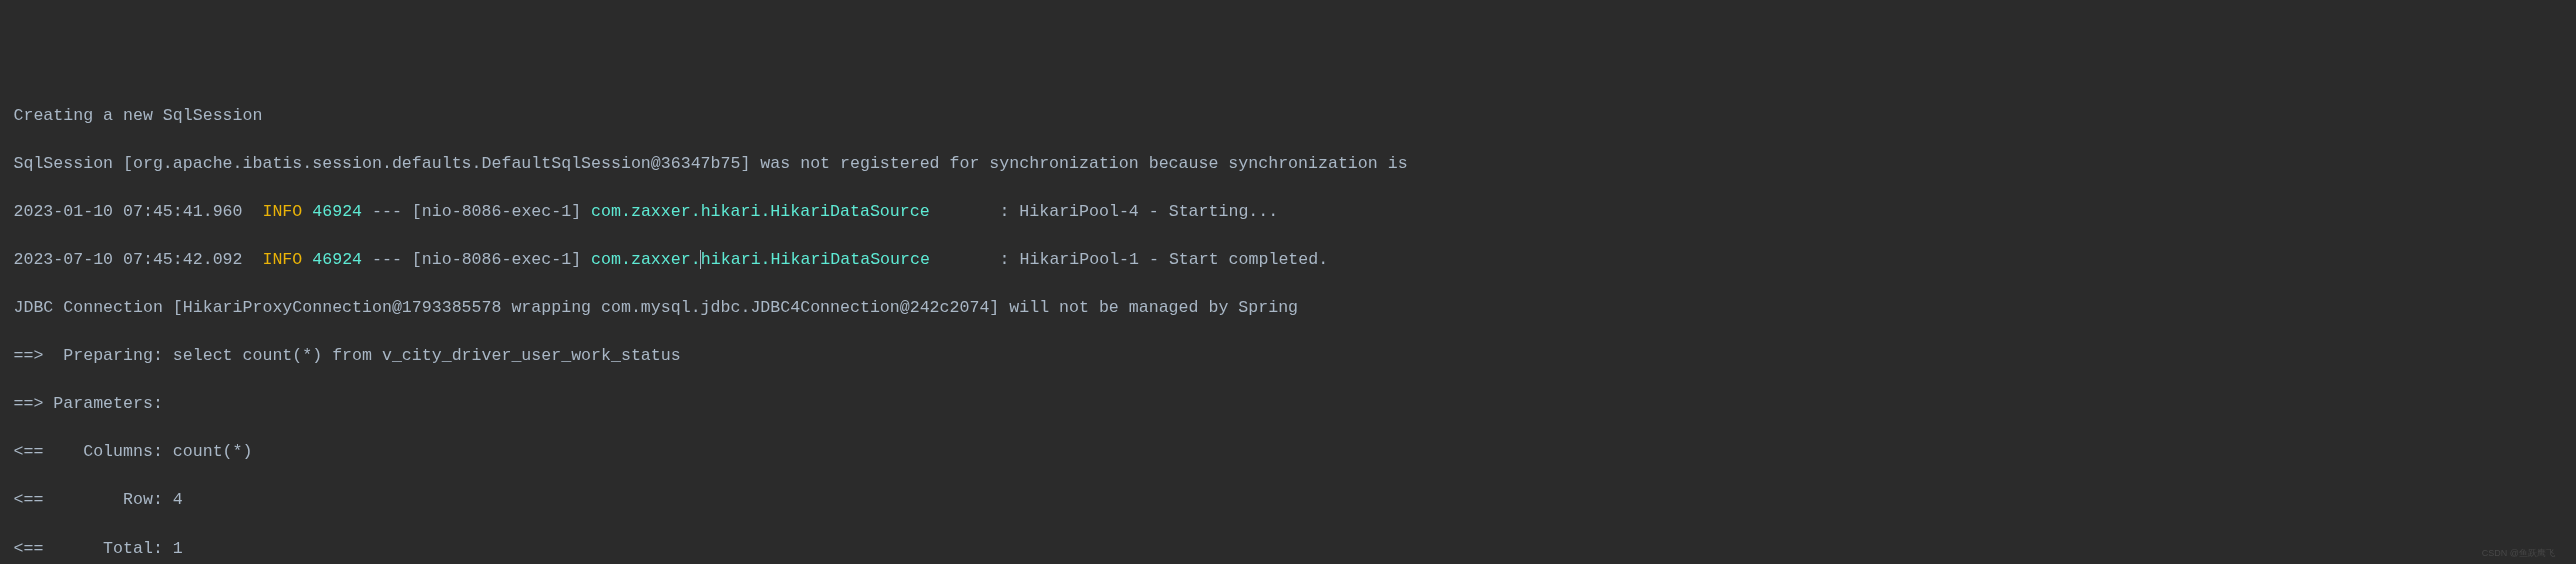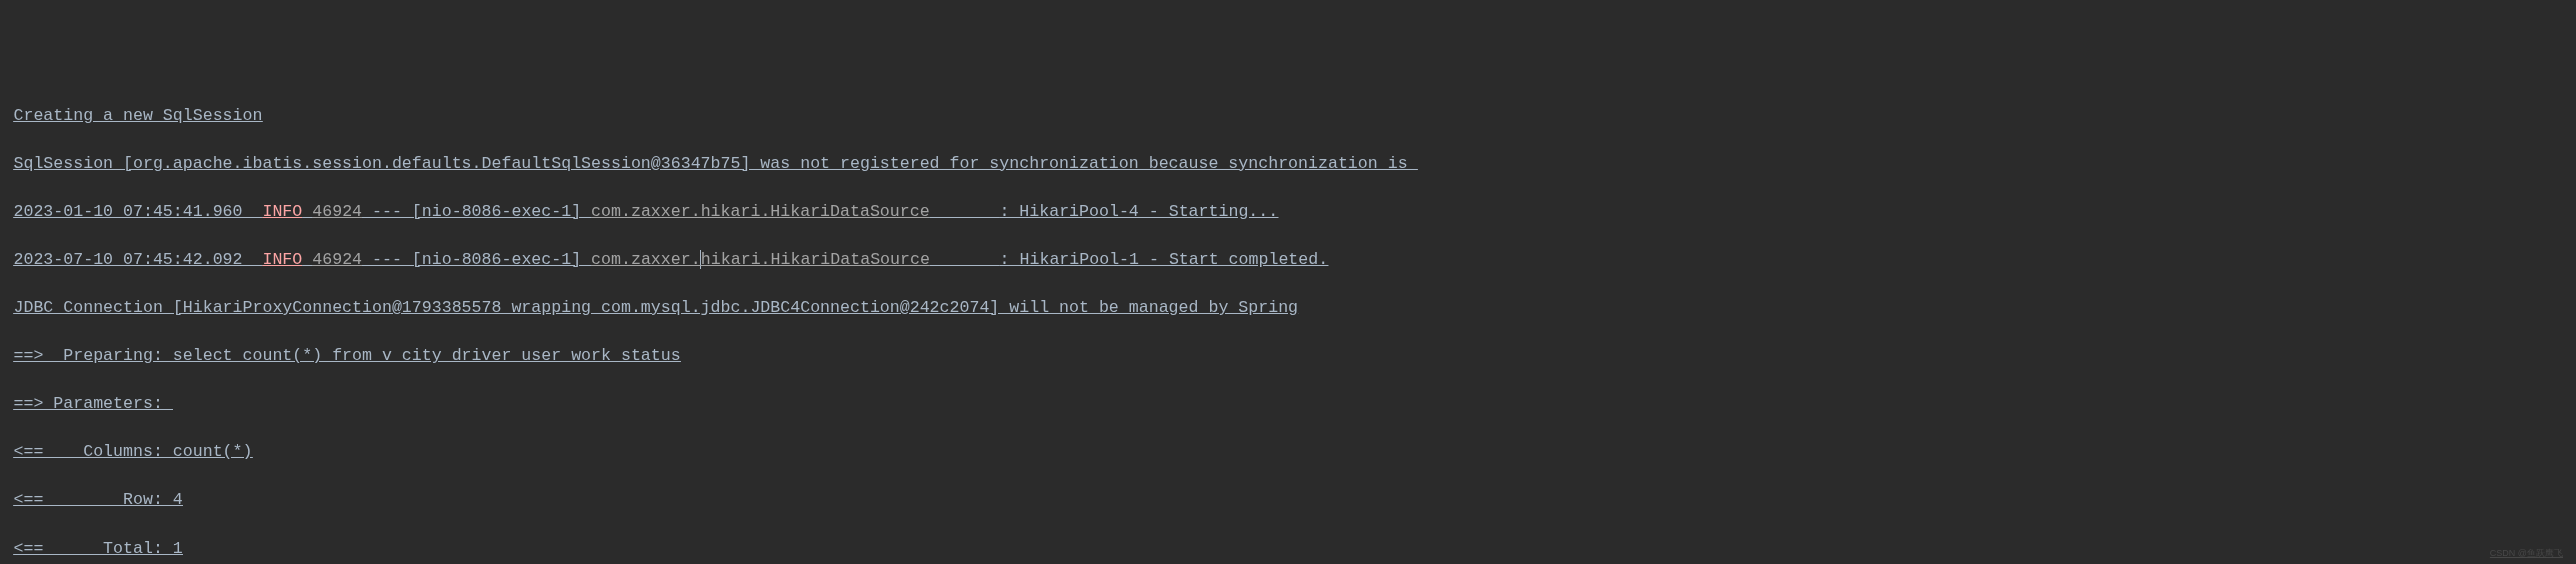--- a/index.html
+++ b/index.html
@@ -6,7 +6,6 @@
       margin: 0;
       padding: 0;
       box-sizing: border-box;
-      text-decoration: underline;
     }
     body {
       background-color: #2b2b2b;

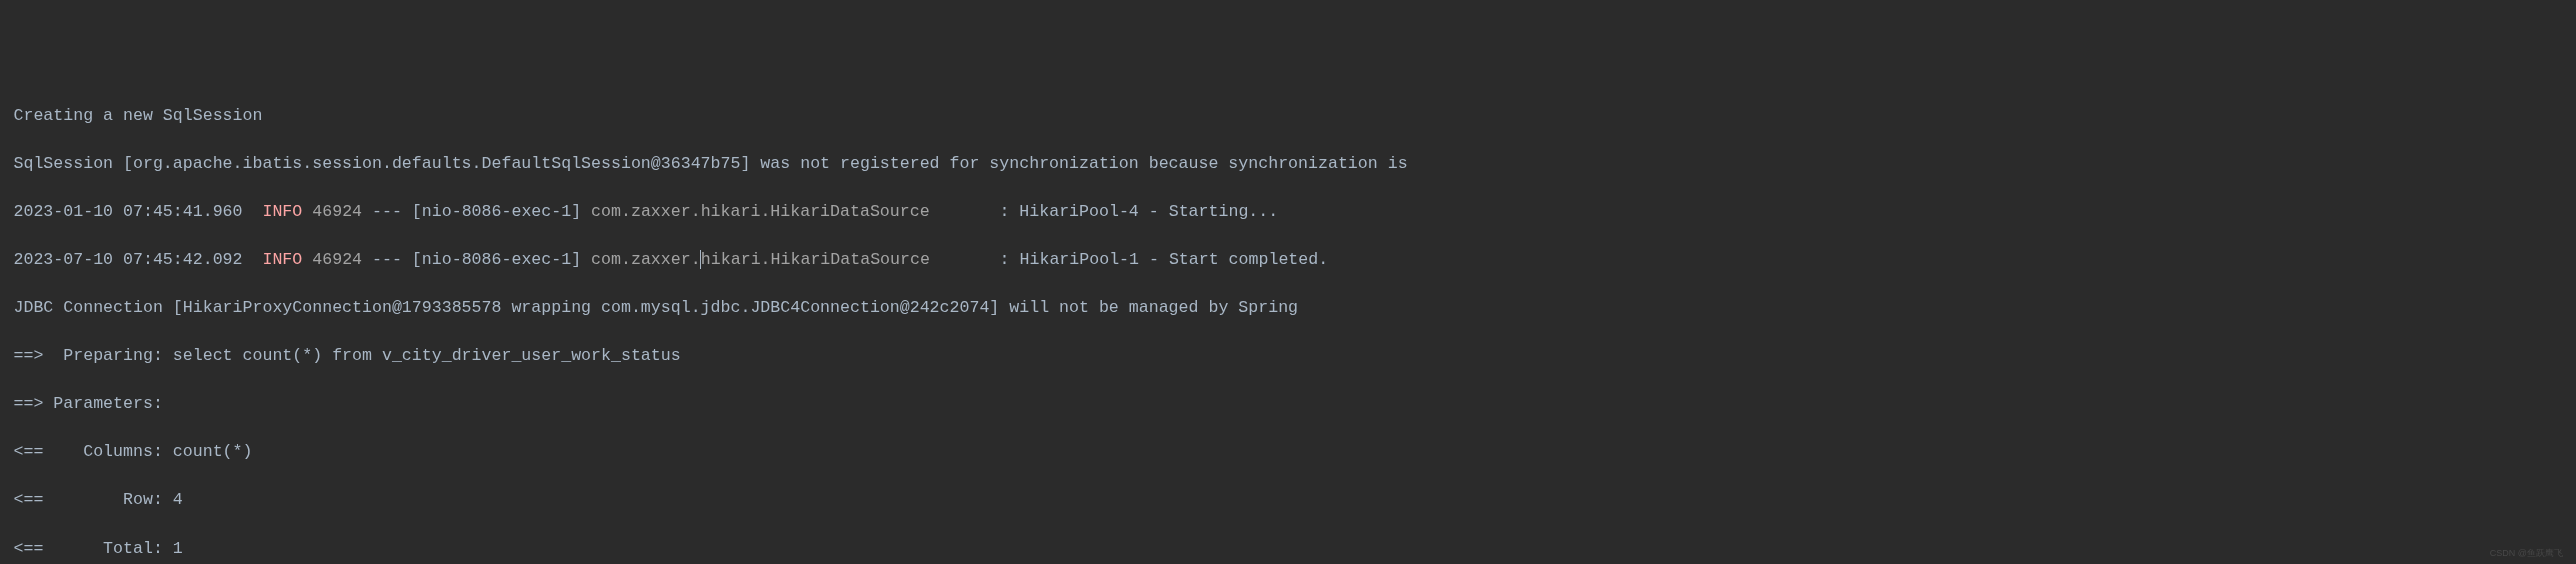--- a/index.html
+++ b/index.html
@@ -24,7 +24,7 @@
       display: block;
     }
     .info {
-      color: #fca5a5;
+      color: #eab308;
     }
     .pid {
       color: #a3a3a3;

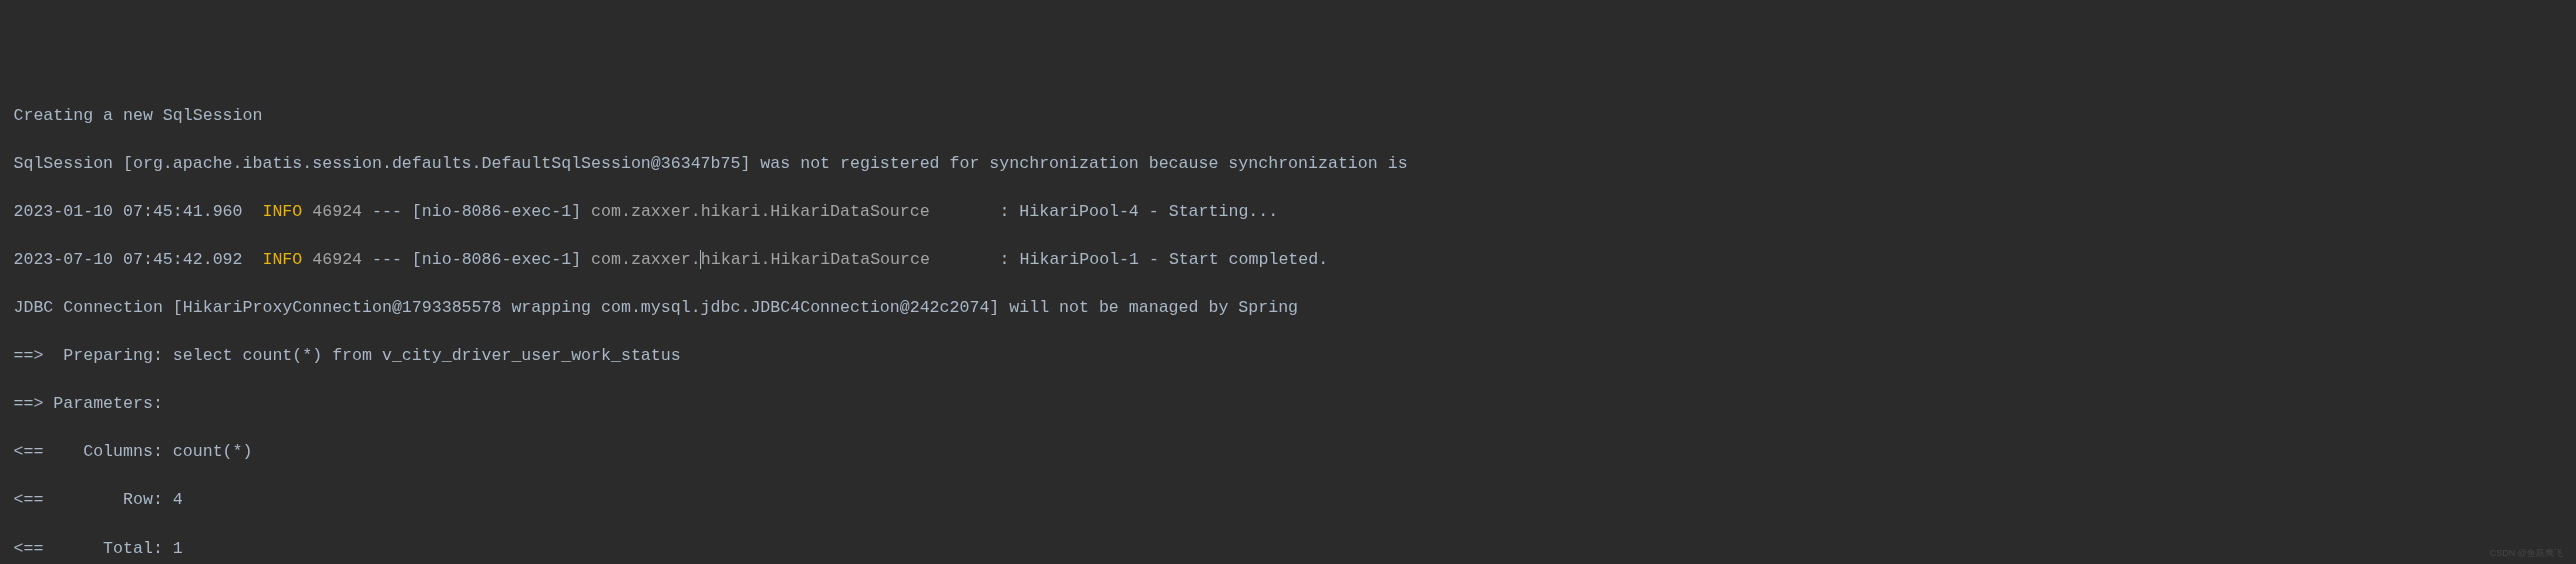--- a/index.html
+++ b/index.html
@@ -27,7 +27,7 @@
       color: #eab308;
     }
     .pid {
-      color: #a3a3a3;
+      color: #5eead4;
     }
     .logger {
       color: #a3a3a3;

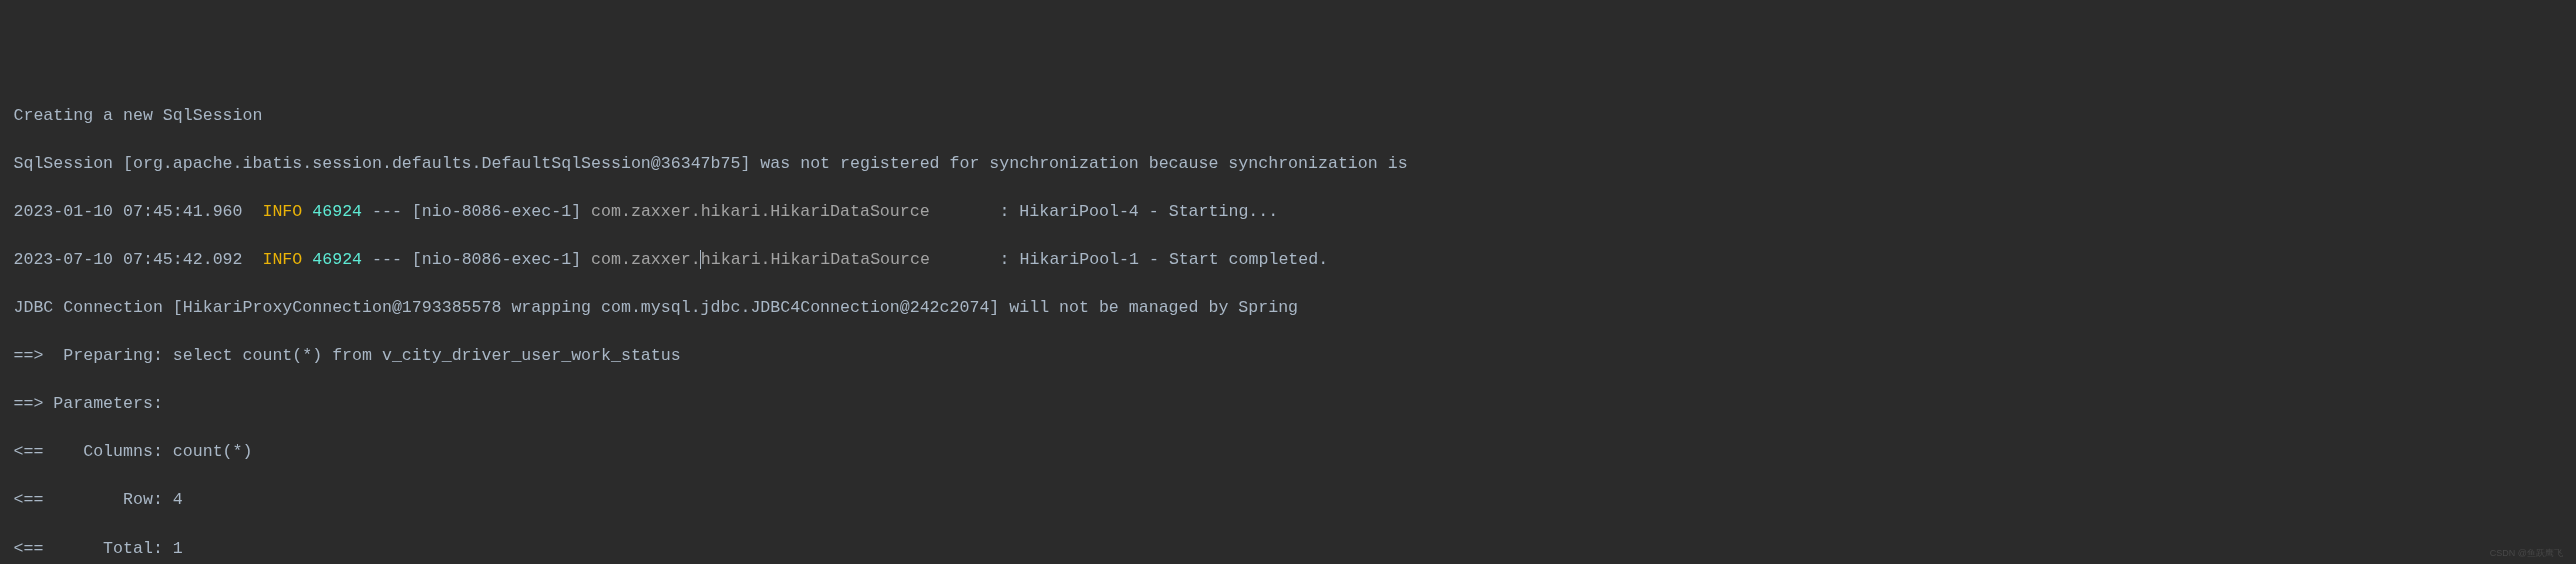--- a/index.html
+++ b/index.html
@@ -30,7 +30,7 @@
       color: #5eead4;
     }
     .logger {
-      color: #a3a3a3;
+      color: #5eead4;
       margin-top: 14px;
     }
     .watermark {

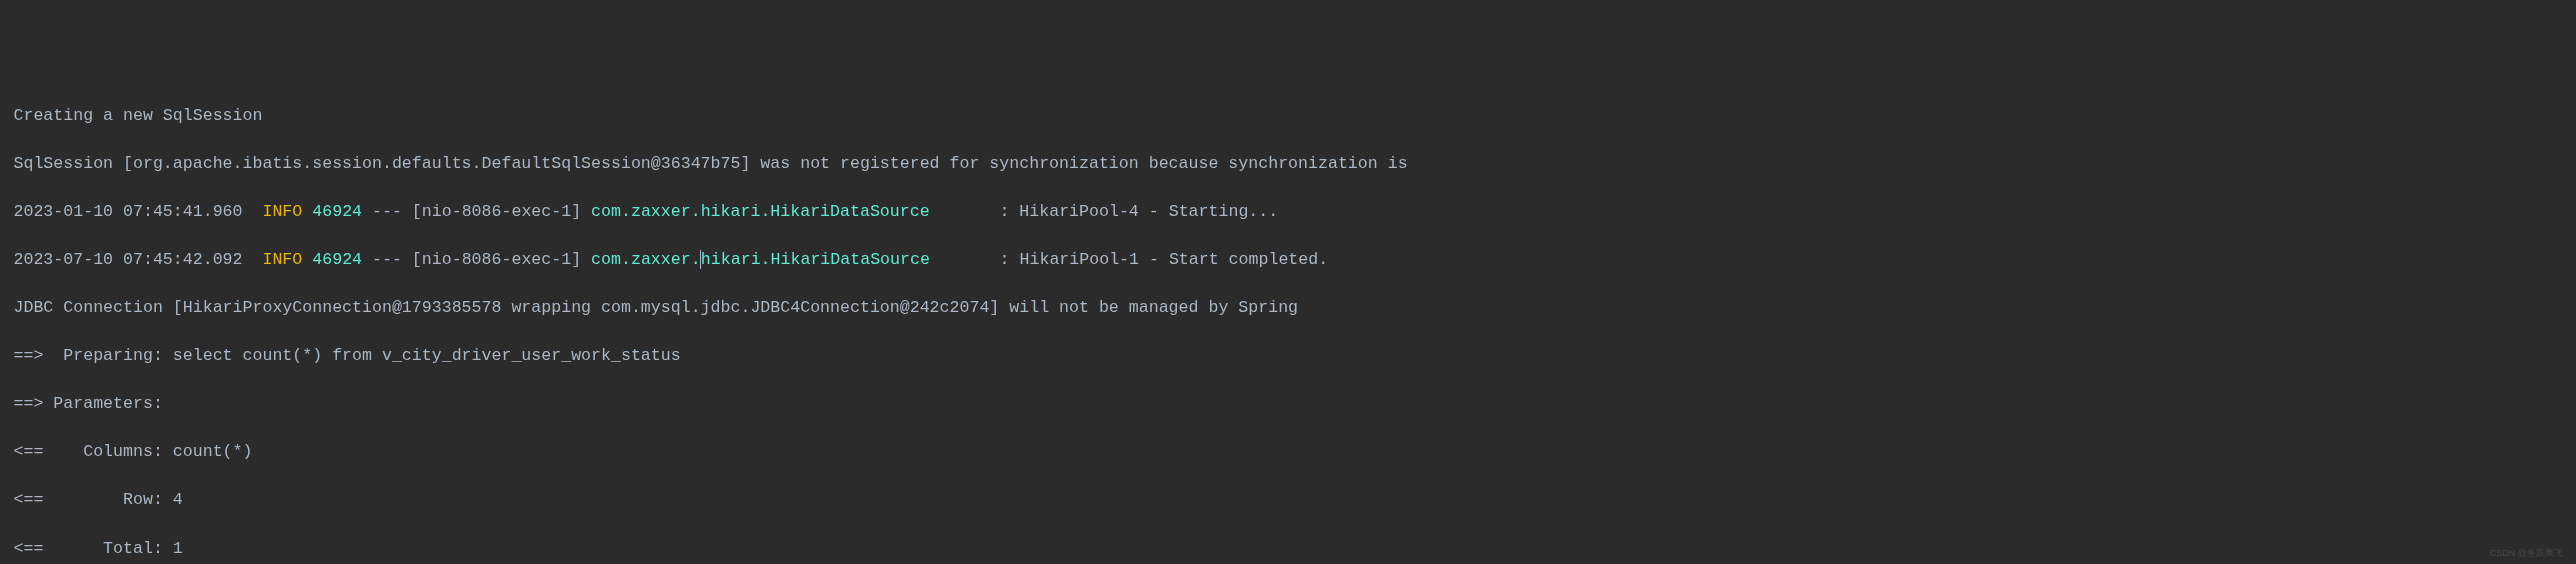--- a/index.html
+++ b/index.html
@@ -36,7 +36,7 @@
     .watermark {
       position: absolute;
       bottom: 4.5px;
-      right: 13px;
+      right: 21px;
       font-size: 9px;
       color: #5a5a5a;
       opacity: 0.6;

